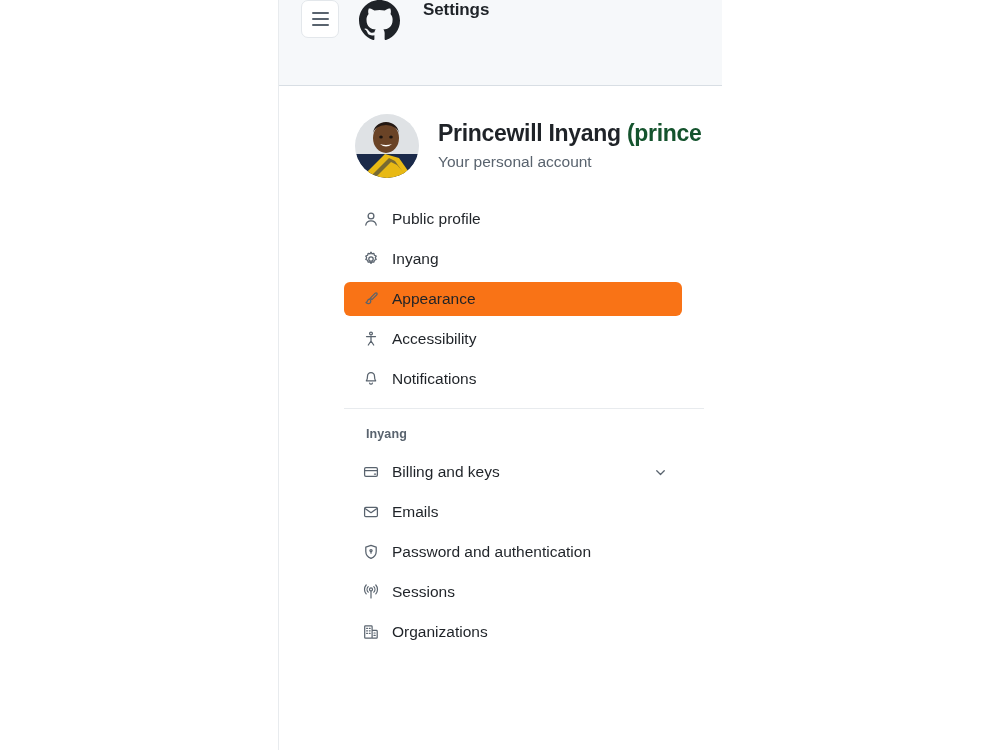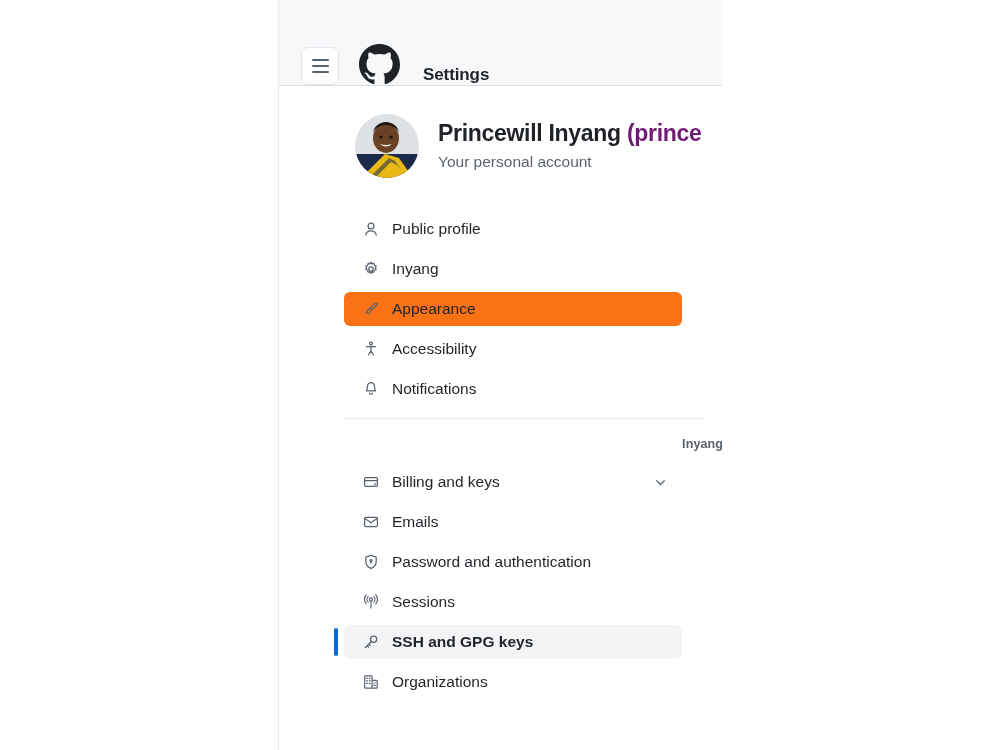--- a/index.html
+++ b/index.html
@@ -31,7 +31,7 @@
     border-bottom: 1px solid #d8dee4;
     box-sizing: border-box;
     display: flex;
-    align-items: flex-end;
+    align-items: flex-start;
     padding-left: 22px;
     width: 444px;
   }

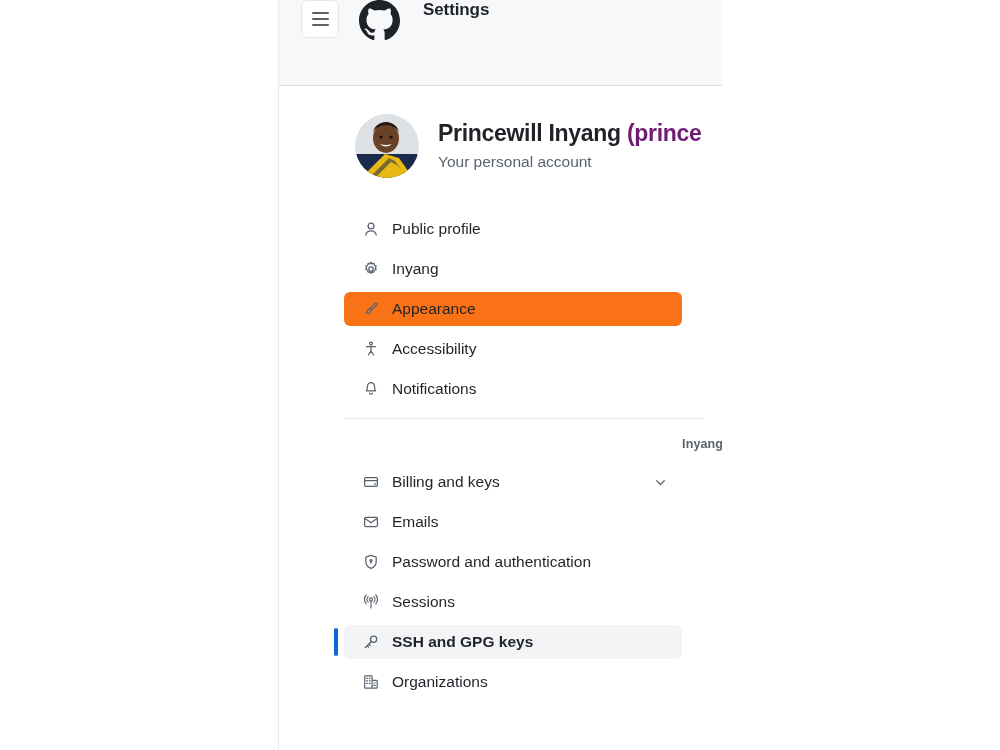--- a/index.html
+++ b/index.html
@@ -108,7 +108,7 @@
     line-height: 1.2;
   }
   .profile-handle {
-    color: #701a75;
+    color: #14532d;
     font-weight: bold;
   }
   .profile-sub {

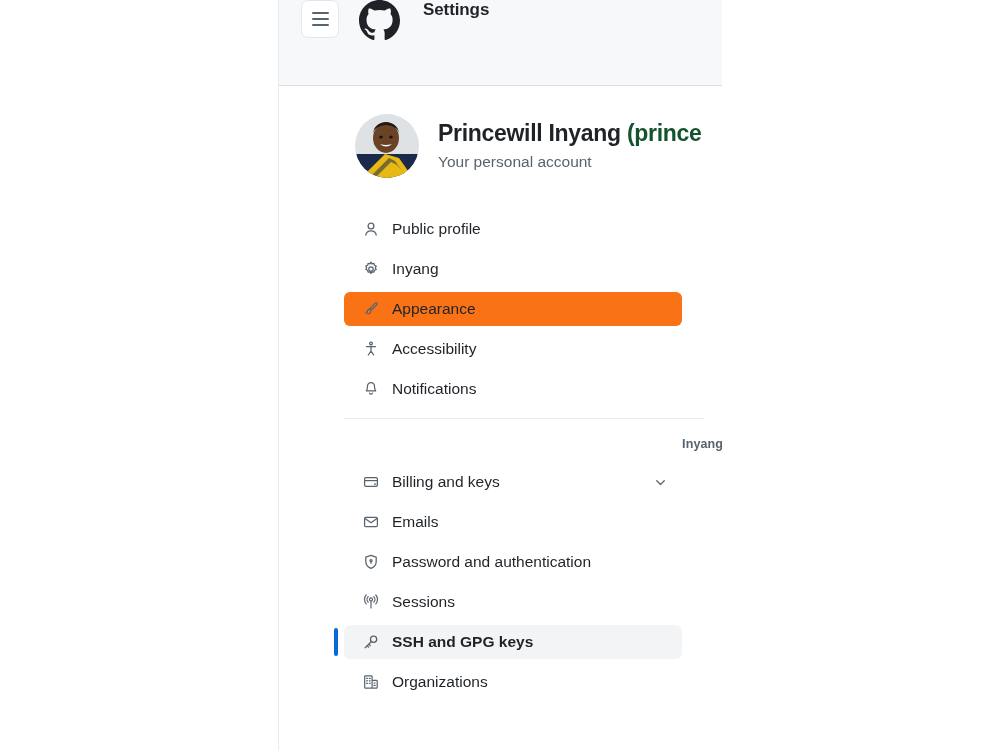--- a/index.html
+++ b/index.html
@@ -120,11 +120,10 @@
 
   
   .nav {
-    margin-top: 34px;
+    margin-top: 24px;
     padding-left: 65px;
     width: 444px;
     box-sizing: border-box;
-    text-align: right;
   }
 
   .nav-item {

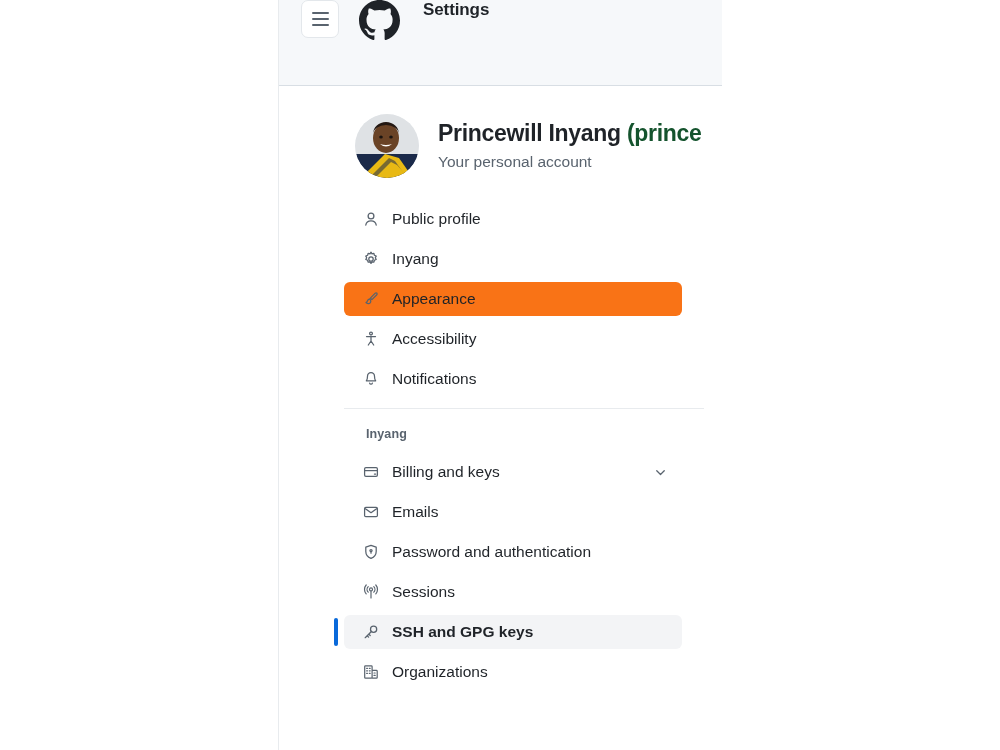--- a/index.html
+++ b/index.html
@@ -347,16 +347,6 @@
       <span class="nav-label">Sessions</span>
     </div>
 
-    <div class="nav-item selected">
-      <span class="sel-bar"></span>
-      <span class="nav-icon">
-        <svg width="16" height="16" viewBox="0 0 16 16" fill="none" stroke="currentColor" stroke-width="1.25" stroke-linecap="round" stroke-linejoin="round">
-          <circle cx="10.6" cy="5.3" r="3.1"></circle>
-          <path d="M8.4 7.5L2.2 13.7M4.2 11.7l1.4 1.4M5.8 10.1l1.4 1.4"></path>
-        </svg>
-      </span>
-      <span class="nav-label">SSH and GPG keys</span>
-    </div>
 
     <div class="nav-item">
       <span class="nav-icon">

